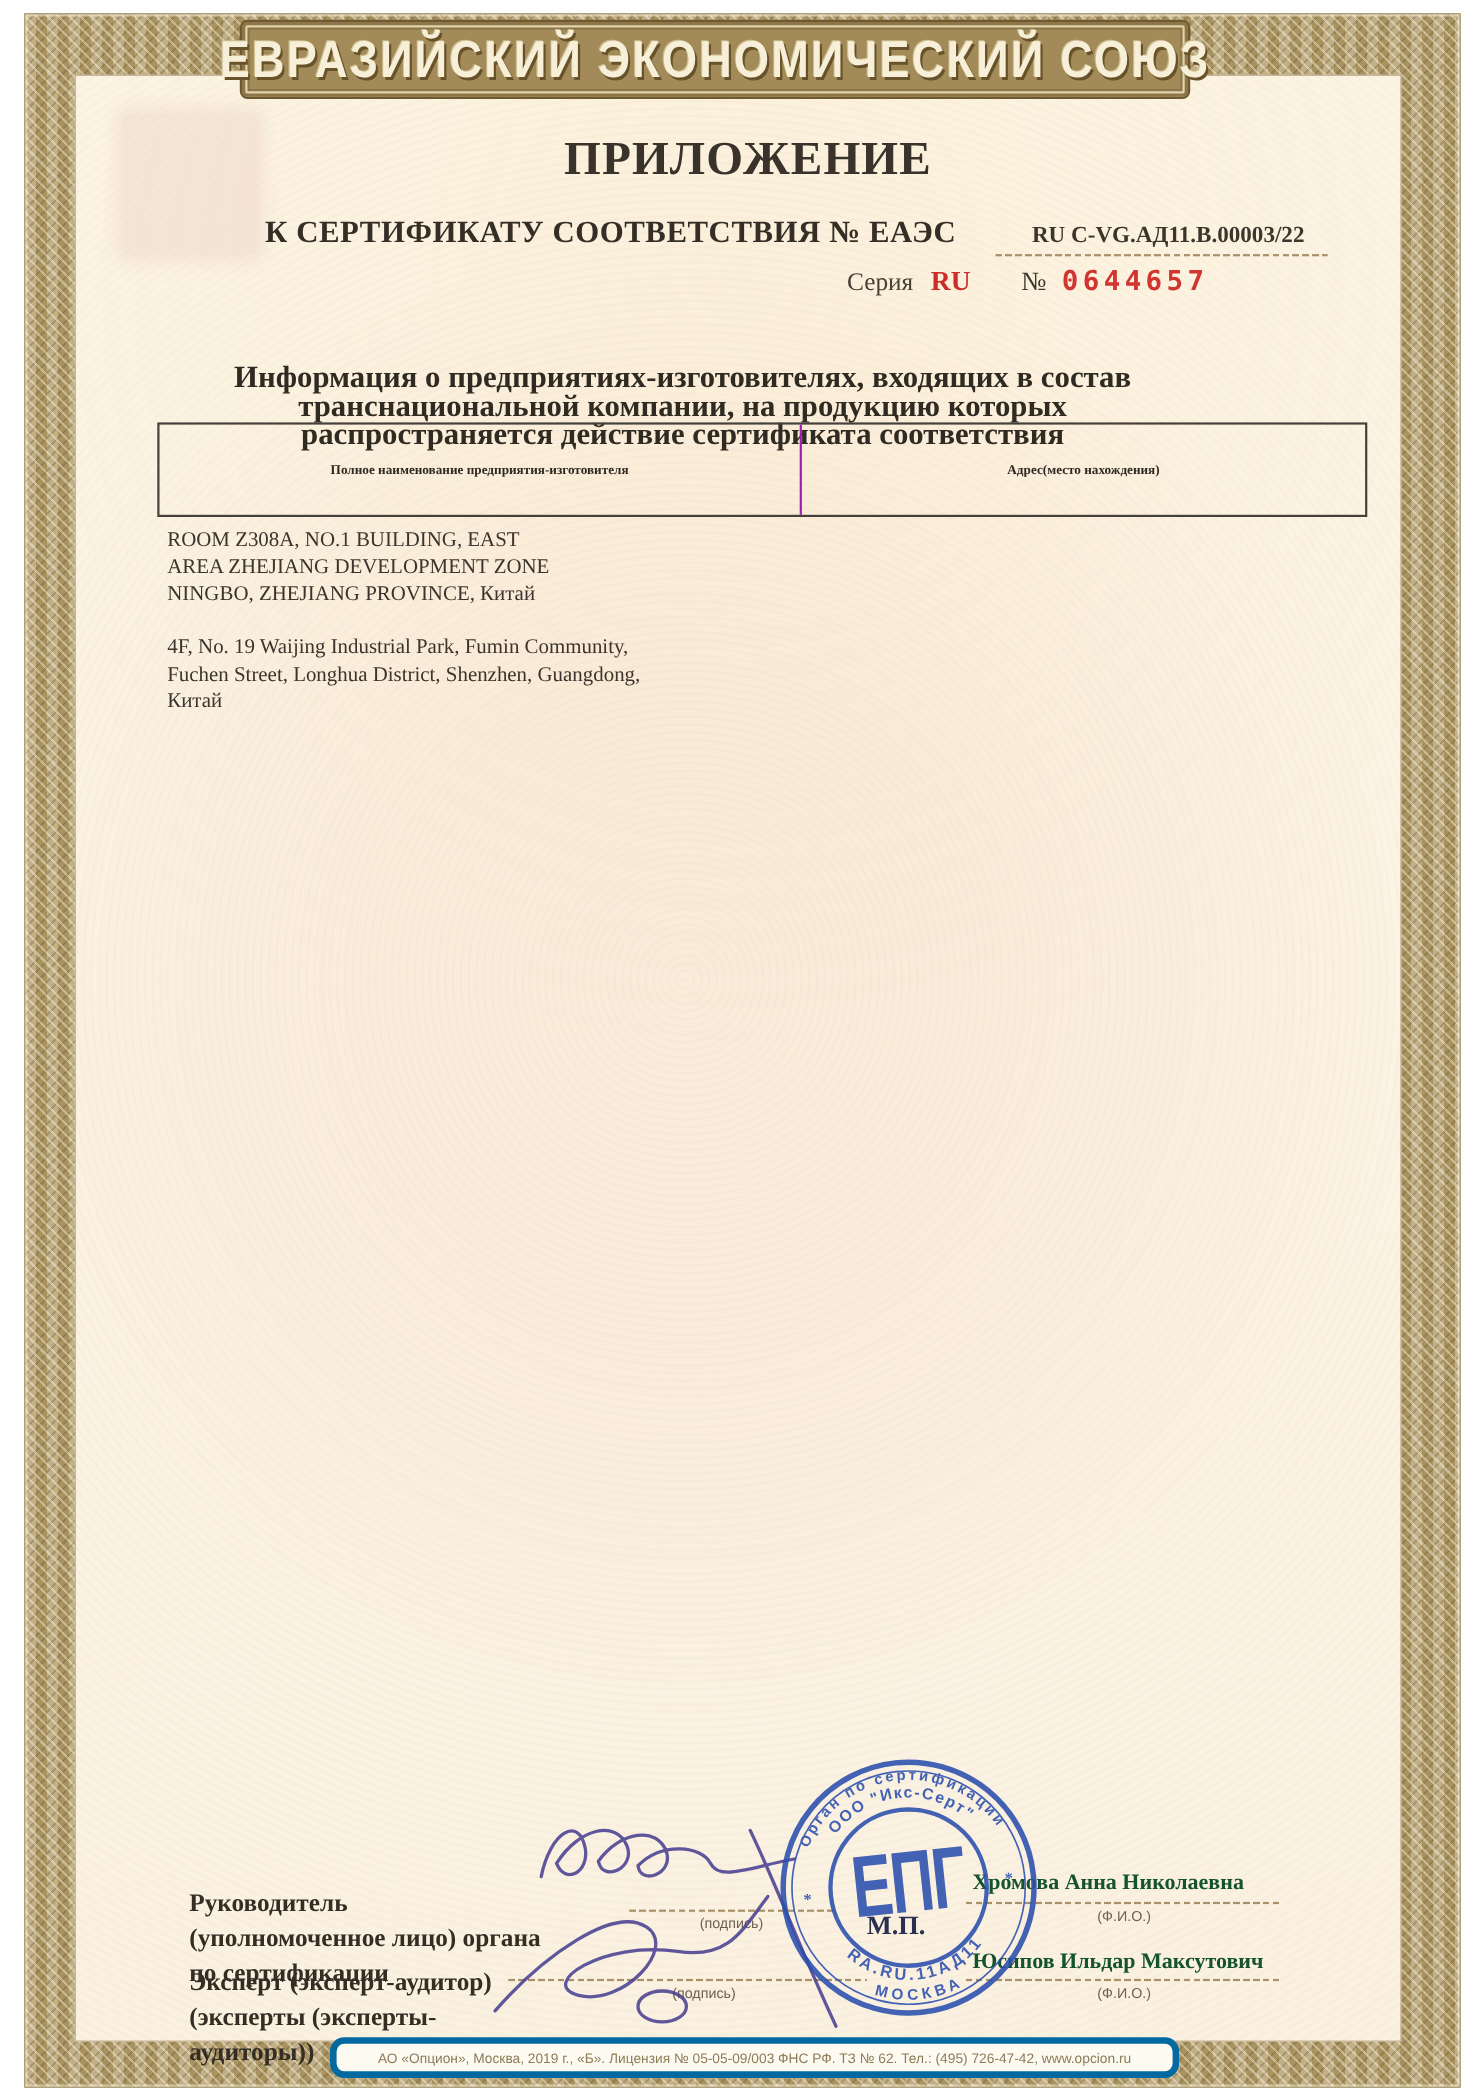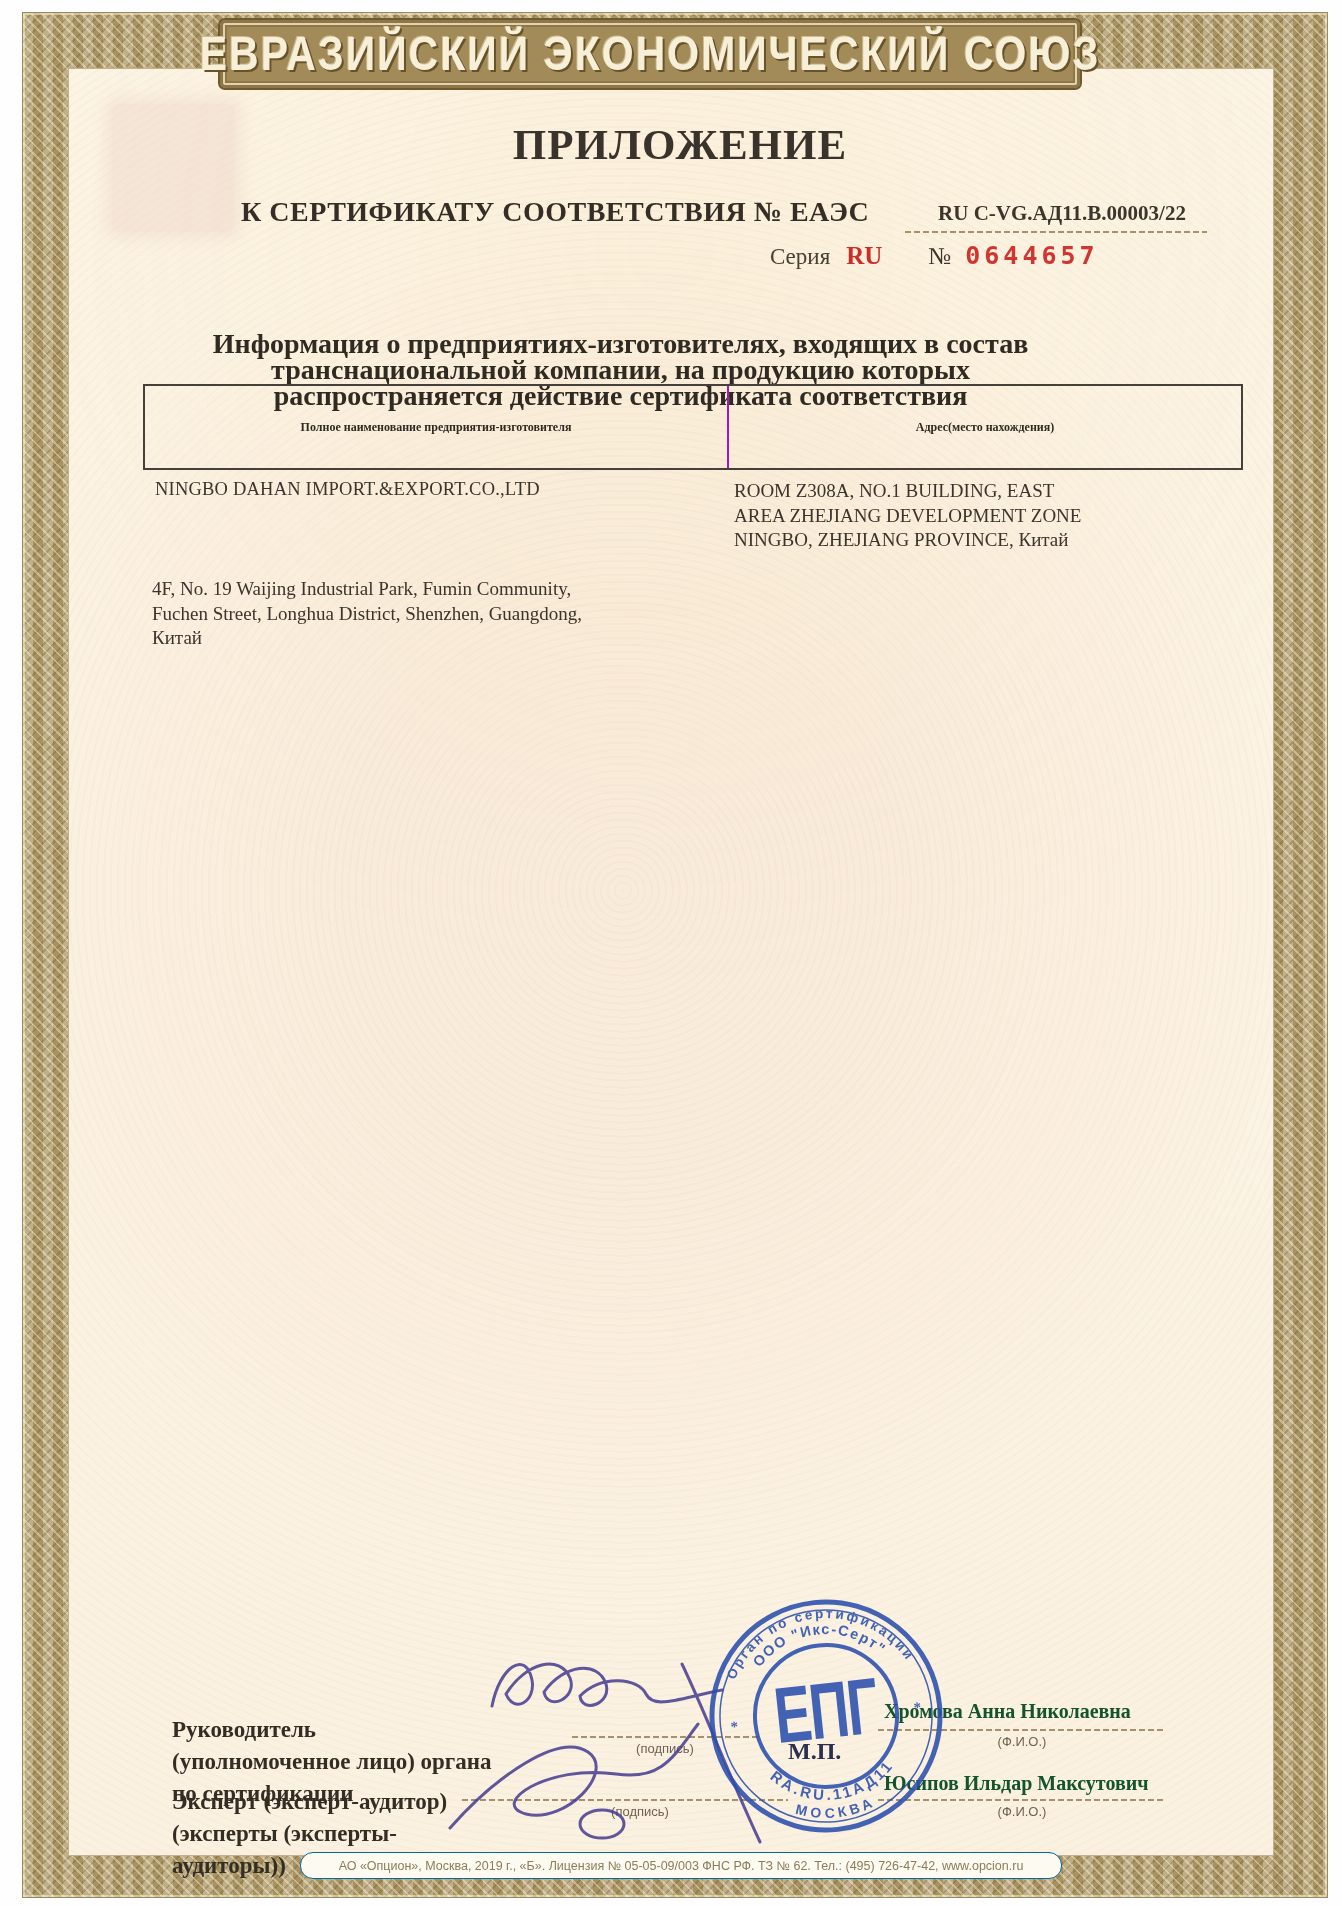--- a/index.html
+++ b/index.html
@@ -135,7 +135,6 @@
   </div>
 
   <div class="t-row row-0">
-    <div class="name">NINGBO DAHAN IMPORT.&amp;EXPORT.CO.,LTD</div>
     <div class="addr">ROOM Z308A, NO.1 BUILDING, EAST AREA ZHEJIANG DEVELOPMENT ZONE NINGBO, ZHEJIANG PROVINCE, Китай</div>
   </div>
   <div class="t-row row-1">

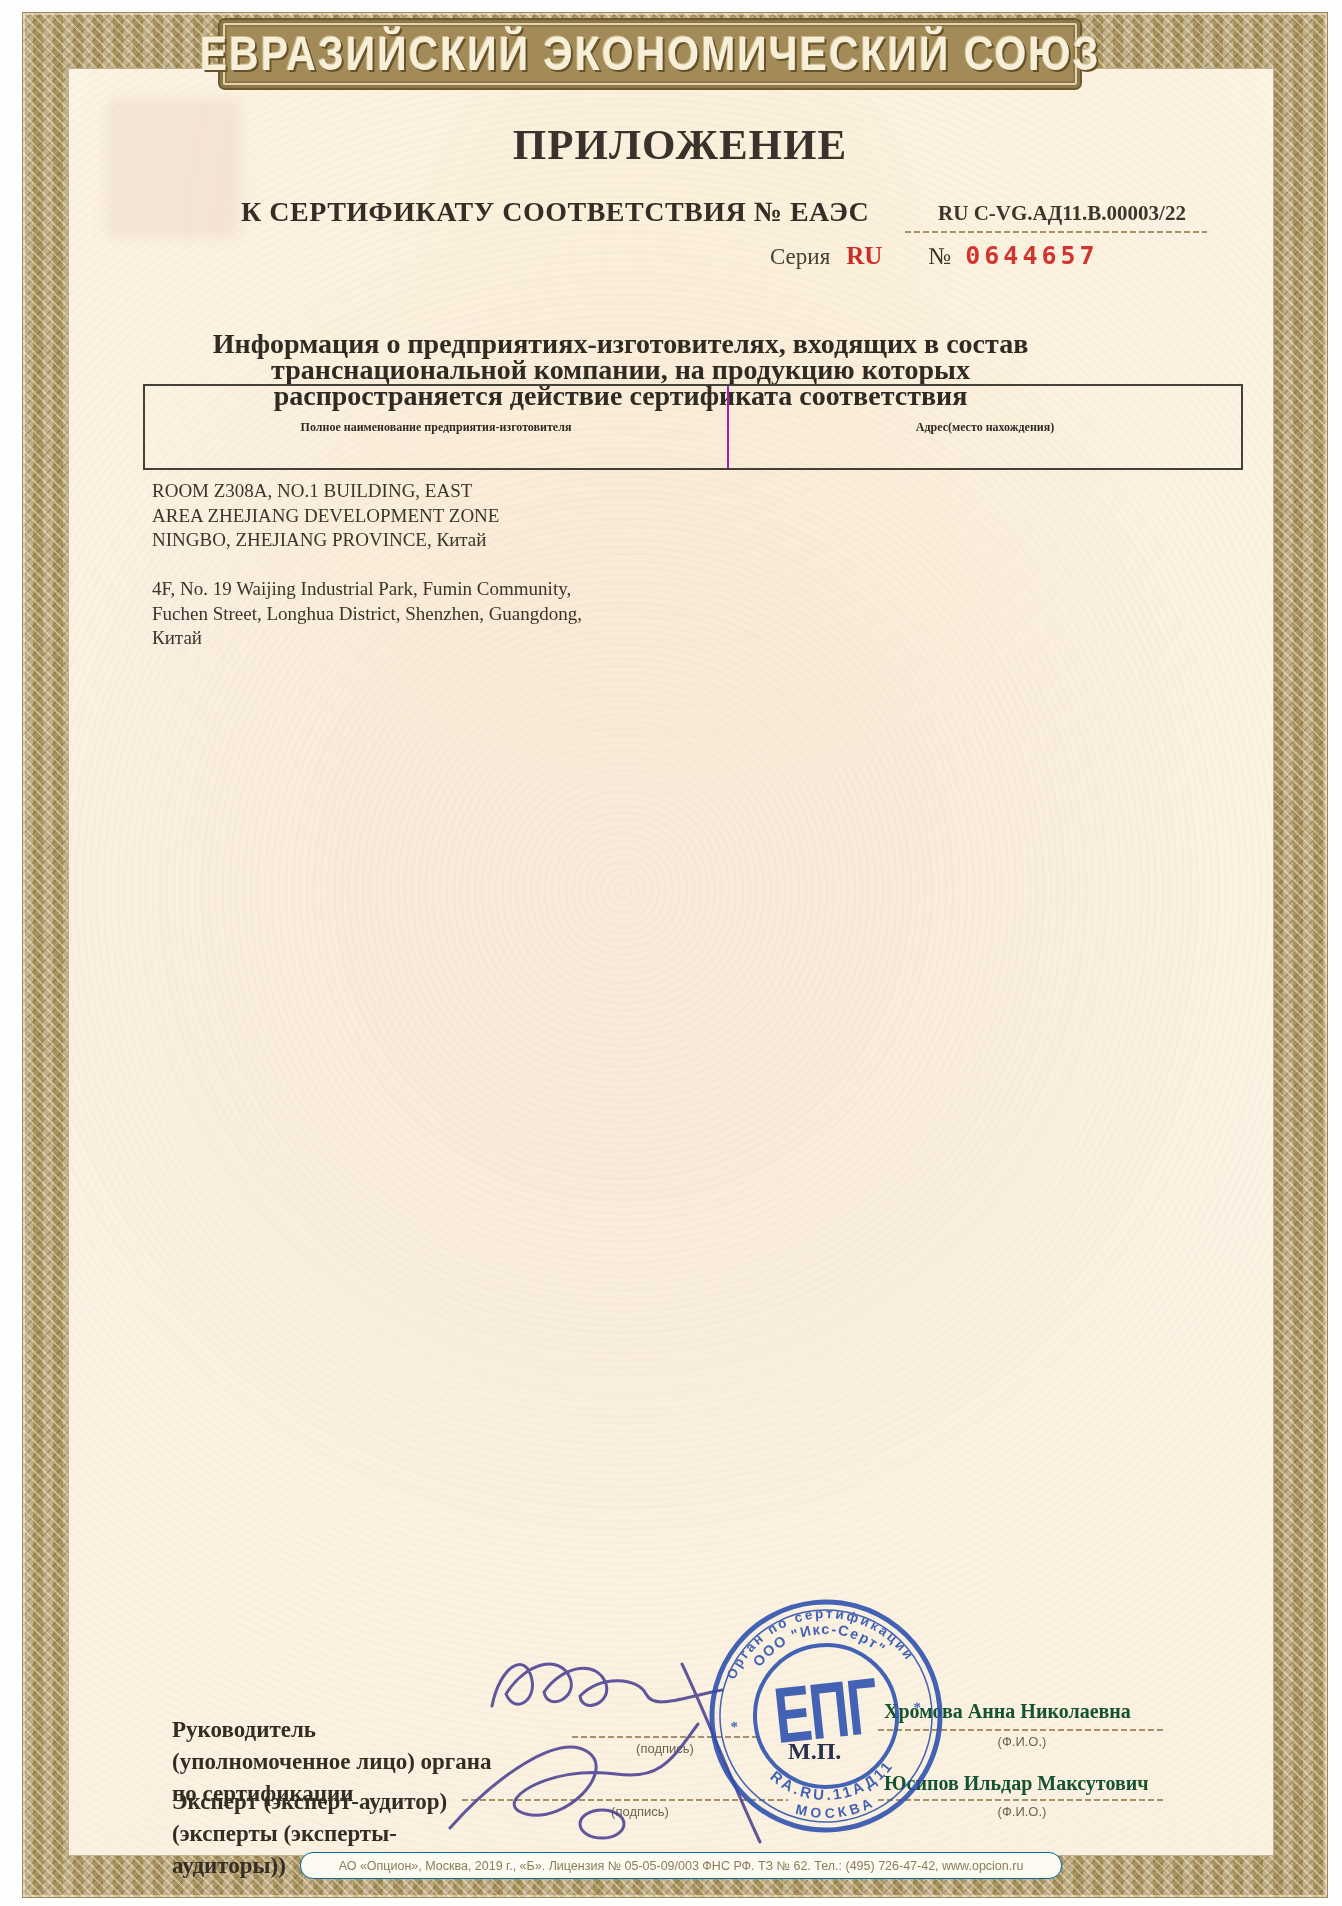--- a/index.html
+++ b/index.html
@@ -95,7 +95,7 @@
   
   .footer-pill {
     position:absolute; left:300px; top:1852px; width:760px; height:25px;
-    background:#fdfaf1; border:1px solid #0369a1; border-radius:13px;
+    background:#fdfaf1; border:6px solid #0369a1; border-radius:13px;
     display:flex; align-items:center; justify-content:center;
   }
   .footer-text { font-family:"Liberation Sans", sans-serif; font-size:12.5px; color:#8d7c57; white-space:nowrap; }

